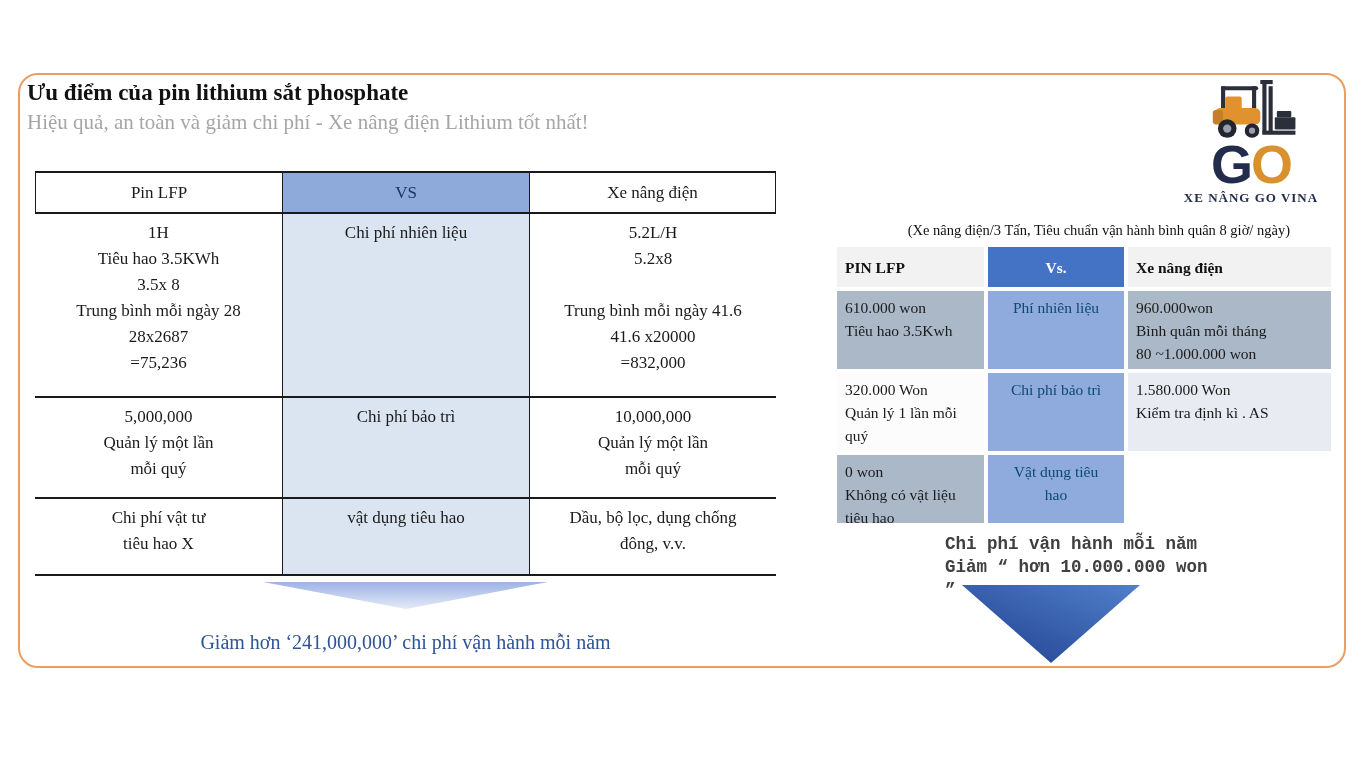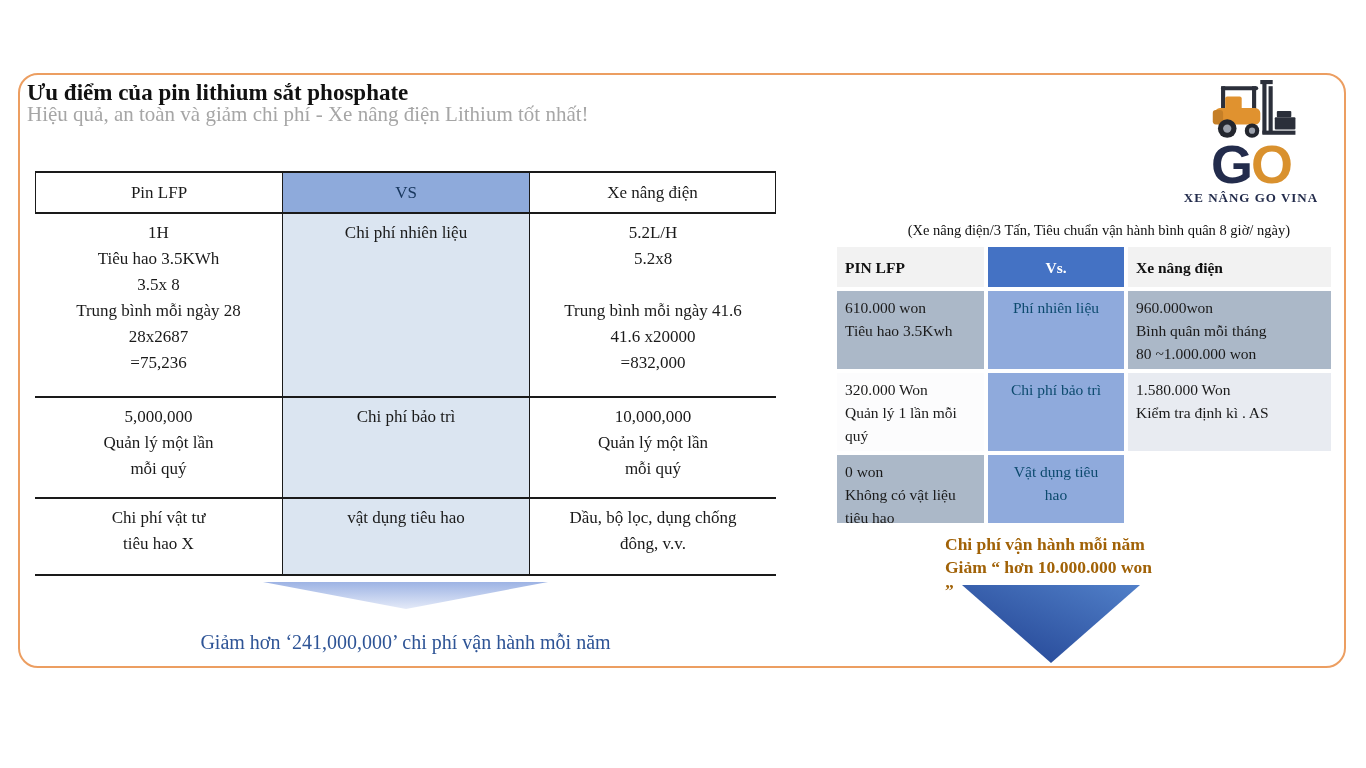--- a/index.html
+++ b/index.html
@@ -9,7 +9,7 @@
           border:2px solid #ec9e61;border-radius:20px;}
 
   .title{position:absolute;left:27px;top:80px;margin:0;font-size:23px;font-weight:bold;color:#111;}
-  .subtitle{position:absolute;left:27px;top:102px;font-size:21px;color:#a6a6a6;}
+  .subtitle{position:absolute;left:27px;top:110px;font-size:21px;color:#a6a6a6;}
 
   
   .ltable{position:absolute;left:35px;top:171px;width:741px;display:grid;

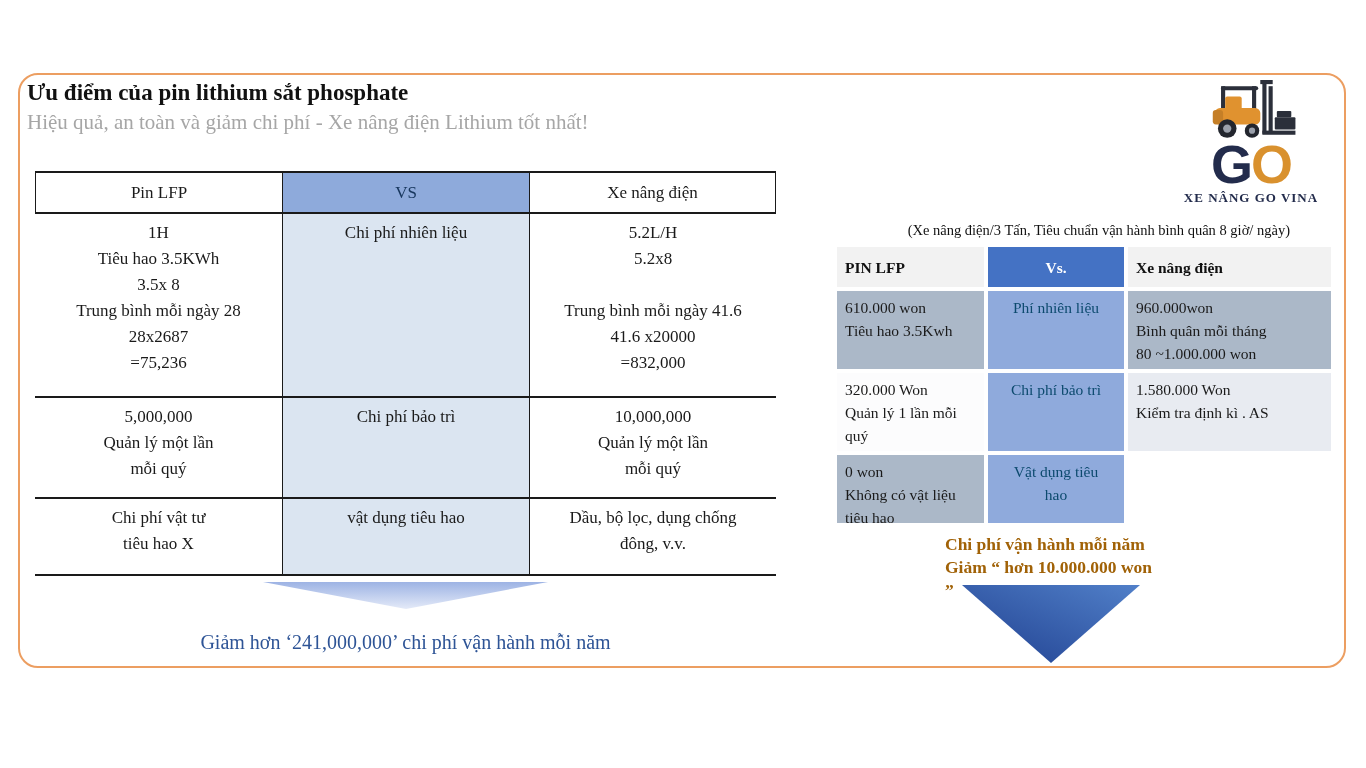--- a/index.html
+++ b/index.html
@@ -50,8 +50,8 @@
   .rsteel{background:#abb8c8;}
   .rlight-a{background:#fcfcfd;}
   .rlight-b{background:#e8ebf1;}
-  .right-savings{position:absolute;left:945px;top:533px;width:290px;color:#a16207;
-          font-weight:bold;font-size:17.5px;line-height:23px;}
+  .right-savings{position:absolute;left:945px;top:533px;width:290px;color:#404040;
+          font-weight:bold;font-size:17.5px;line-height:23px;font-family:Liberation Mono, monospace;}
   .right-arrow{position:absolute;left:962px;top:585px;}
 </style>
 </head>

